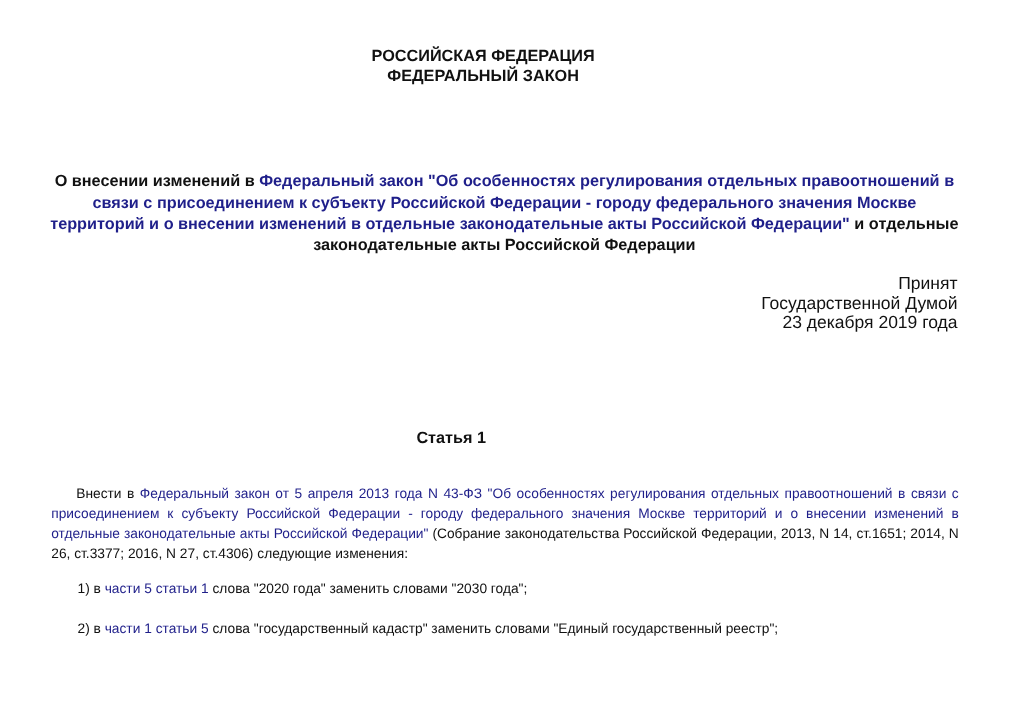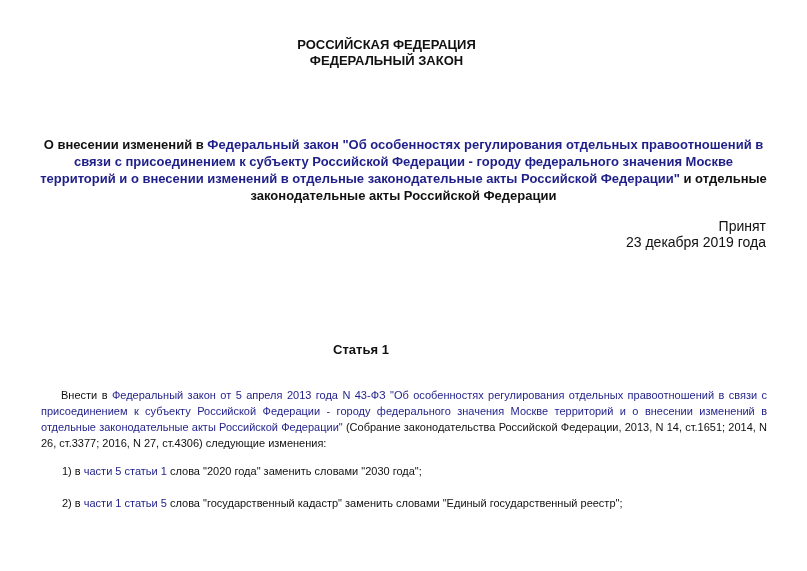--- a/index.html
+++ b/index.html
@@ -33,6 +33,7 @@
 
   <div class="adopted">
     <div>Принят</div>
+    <div>Государственной Думой</div>
     <div>23 декабря 2019 года</div>
   </div>
 

